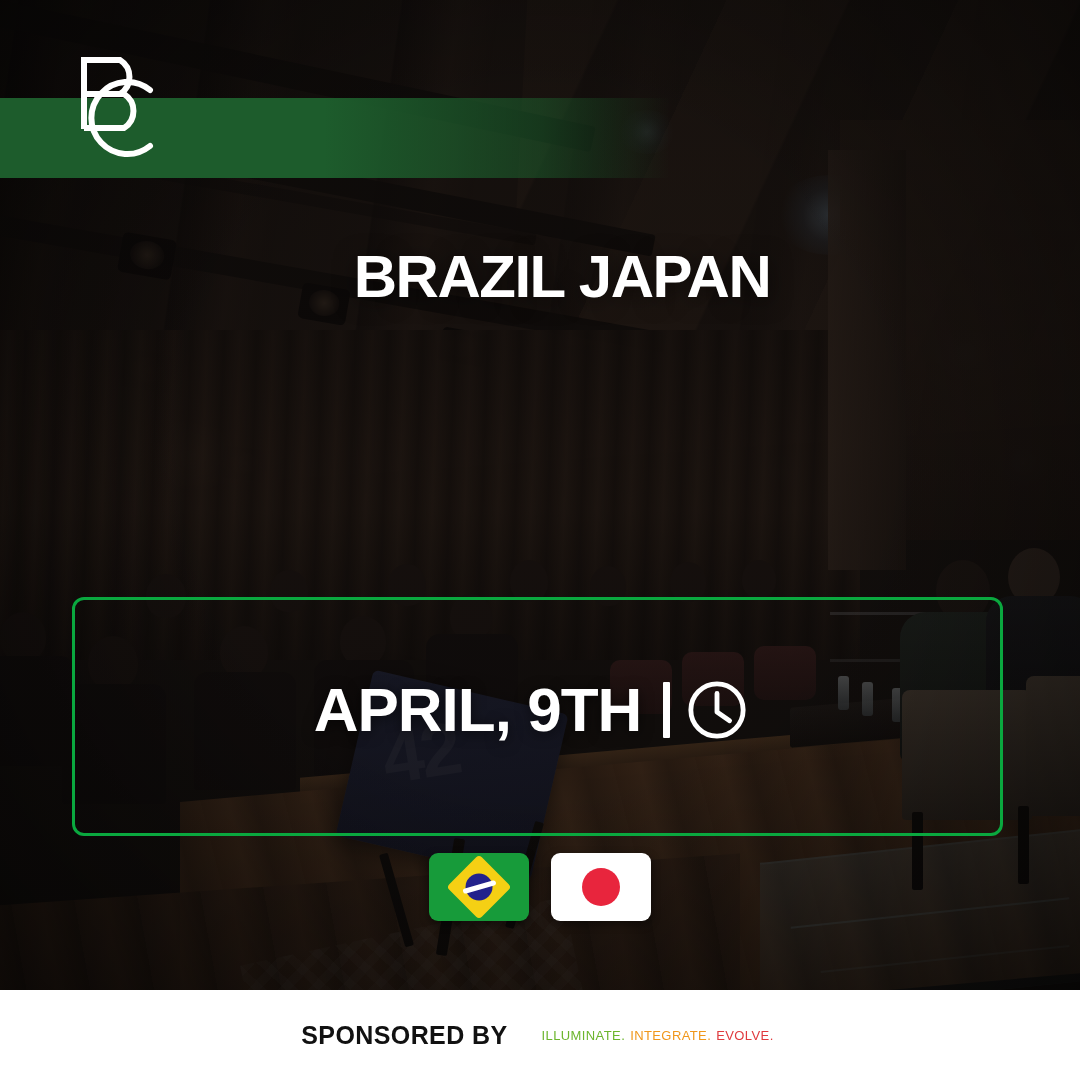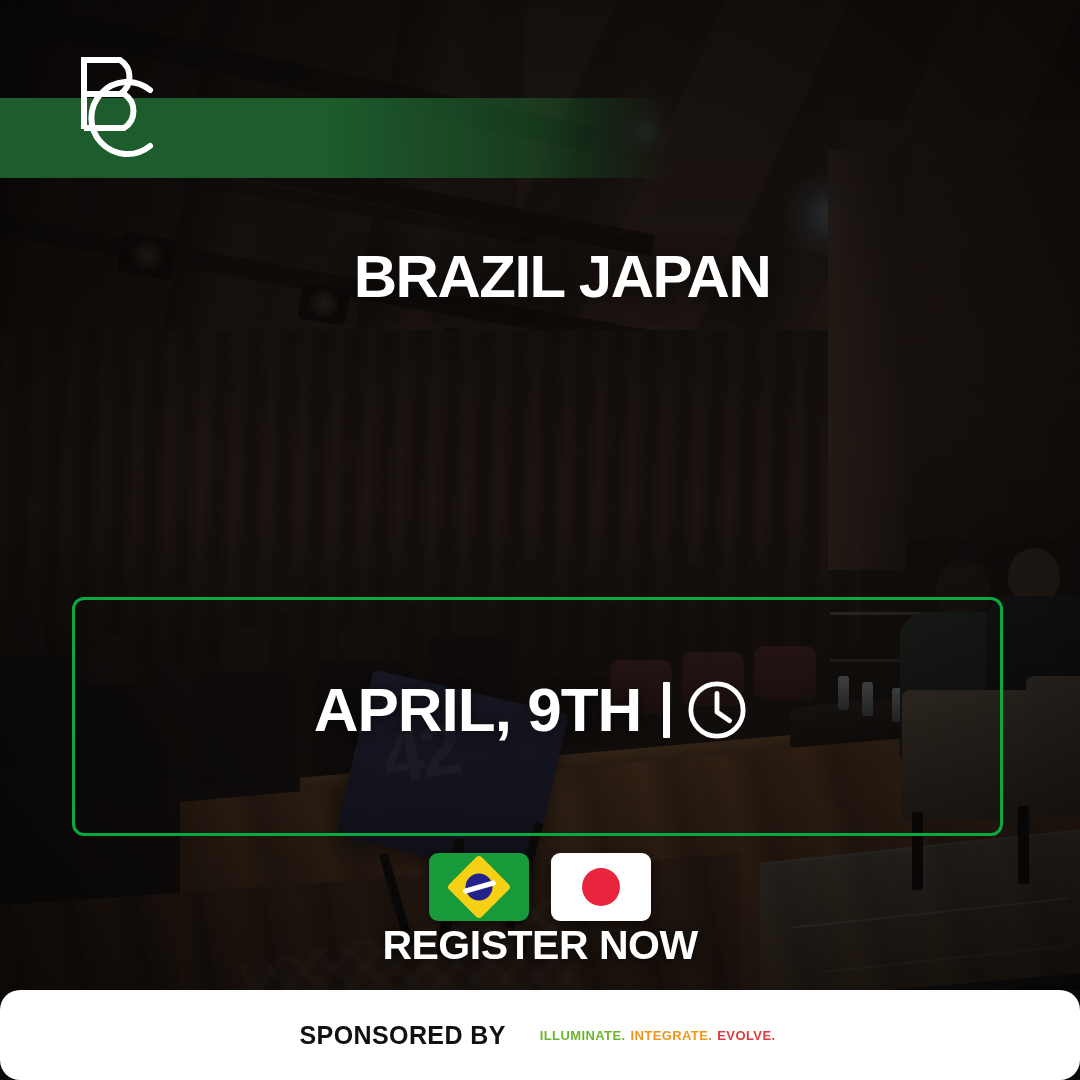--- a/index.html
+++ b/index.html
@@ -298,7 +298,6 @@
     </div>
   </div>
 
-  <div class="cta">REGISTER NOW</div>
 
   <div class="footer">
     <div class="sponsoredBy">SPONSORED BY</div>

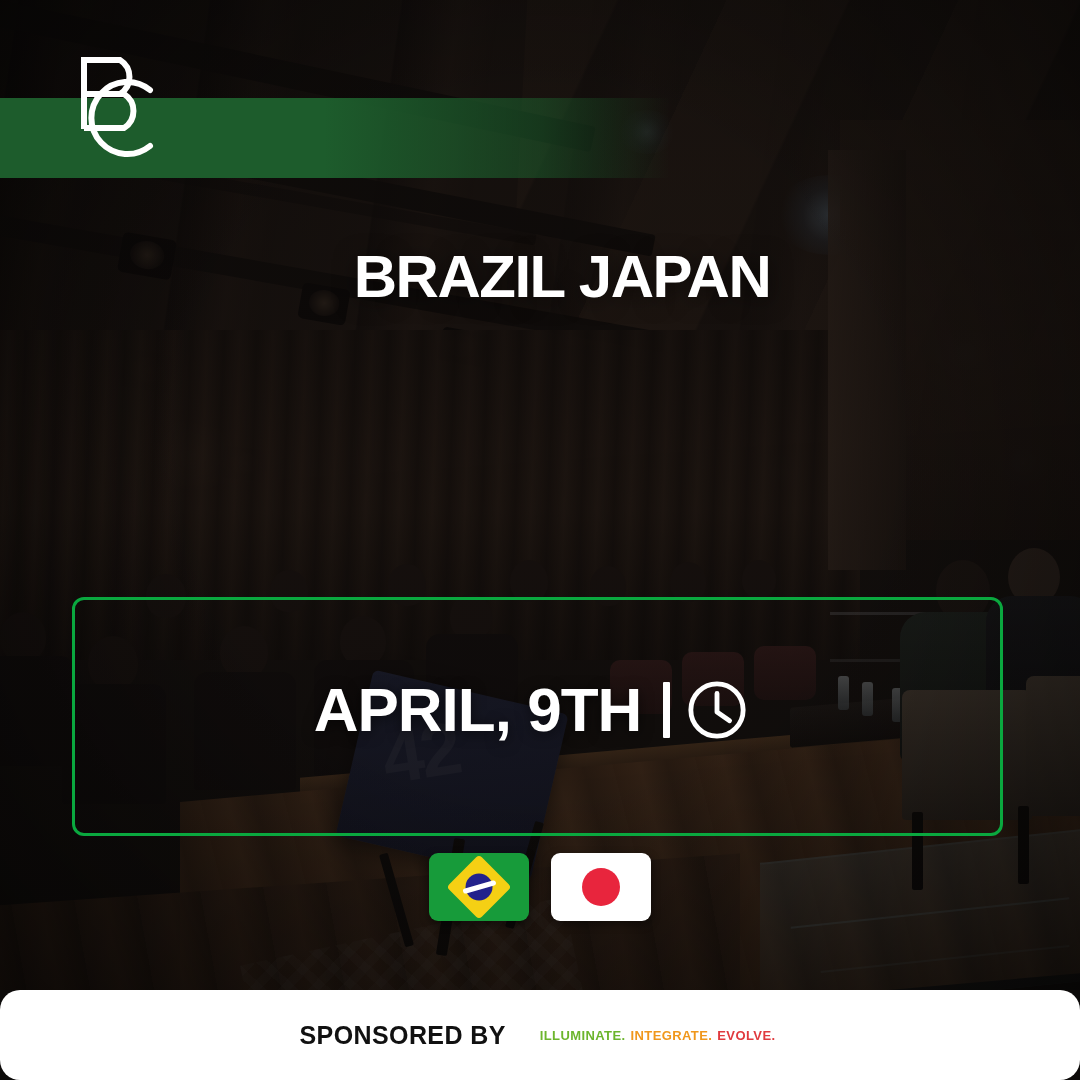--- a/index.html
+++ b/index.html
@@ -152,7 +152,7 @@
 
   
   .footer{position:absolute;left:0;top:990px;width:1080px;height:90px;background:#fff;
-     display:flex;align-items:center;justify-content:center;gap:34px;border-radius:20px;}
+     display:flex;align-items:center;justify-content:center;gap:34px;}
   .sponsoredBy{color:#111;font-weight:700;font-size:25px;letter-spacing:.4px;}
   .skyblock{display:flex;flex-direction:column;align-items:flex-start;gap:1px;}
   .tagline{font-size:13px;font-weight:700;letter-spacing:.4px;white-space:nowrap;}

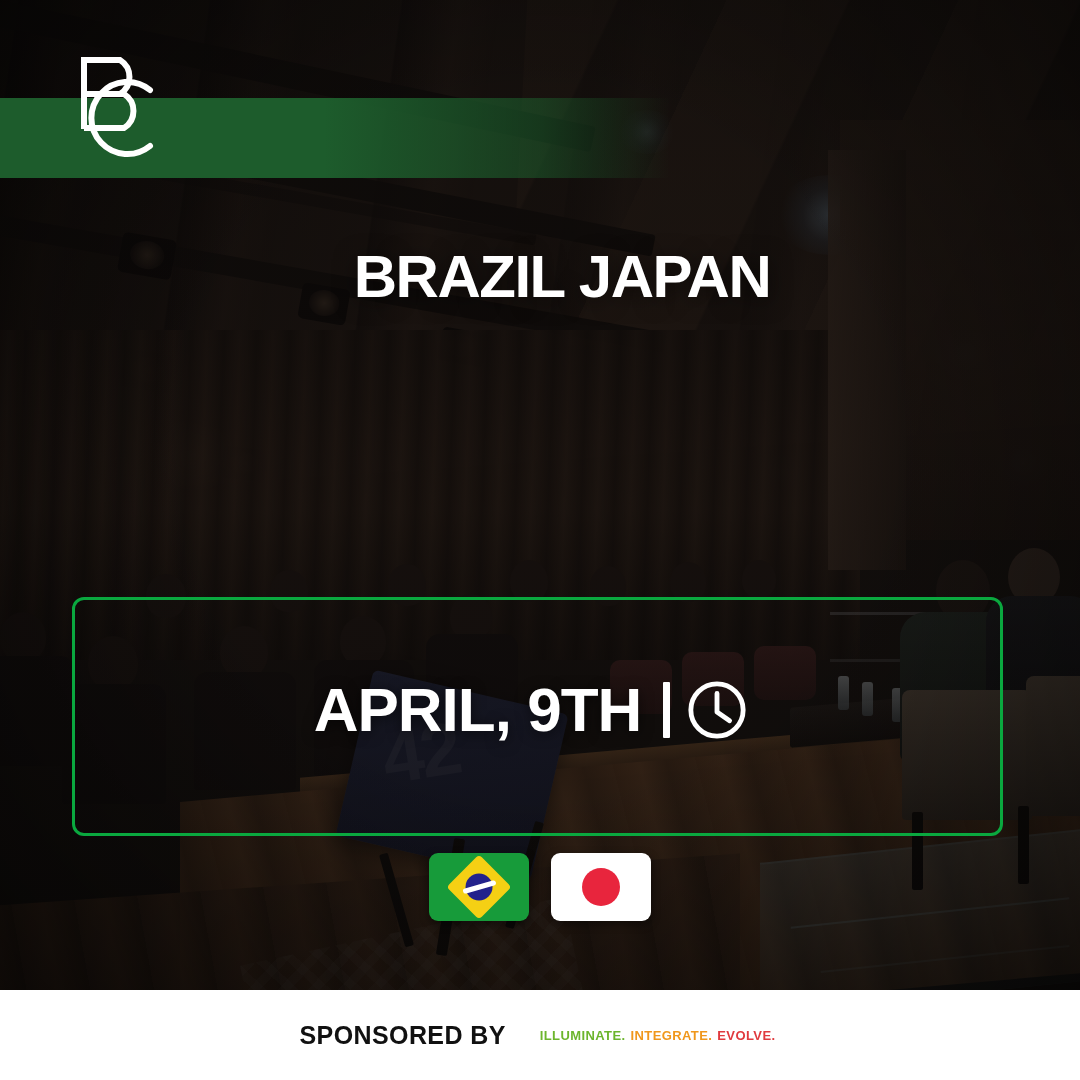--- a/index.html
+++ b/index.html
@@ -155,7 +155,7 @@
      display:flex;align-items:center;justify-content:center;gap:34px;}
   .sponsoredBy{color:#111;font-weight:700;font-size:25px;letter-spacing:.4px;}
   .skyblock{display:flex;flex-direction:column;align-items:flex-start;gap:1px;}
-  .tagline{font-size:13px;font-weight:700;letter-spacing:.4px;white-space:nowrap;}
+  .tagline{font-size:13px;font-weight:400;letter-spacing:.4px;white-space:nowrap;}
   .tagline span{margin-right:5px;}
   .skyword{font-family:"Liberation Serif",serif;font-weight:700;font-size:36px;
      letter-spacing:-.5px;line-height:1;}

